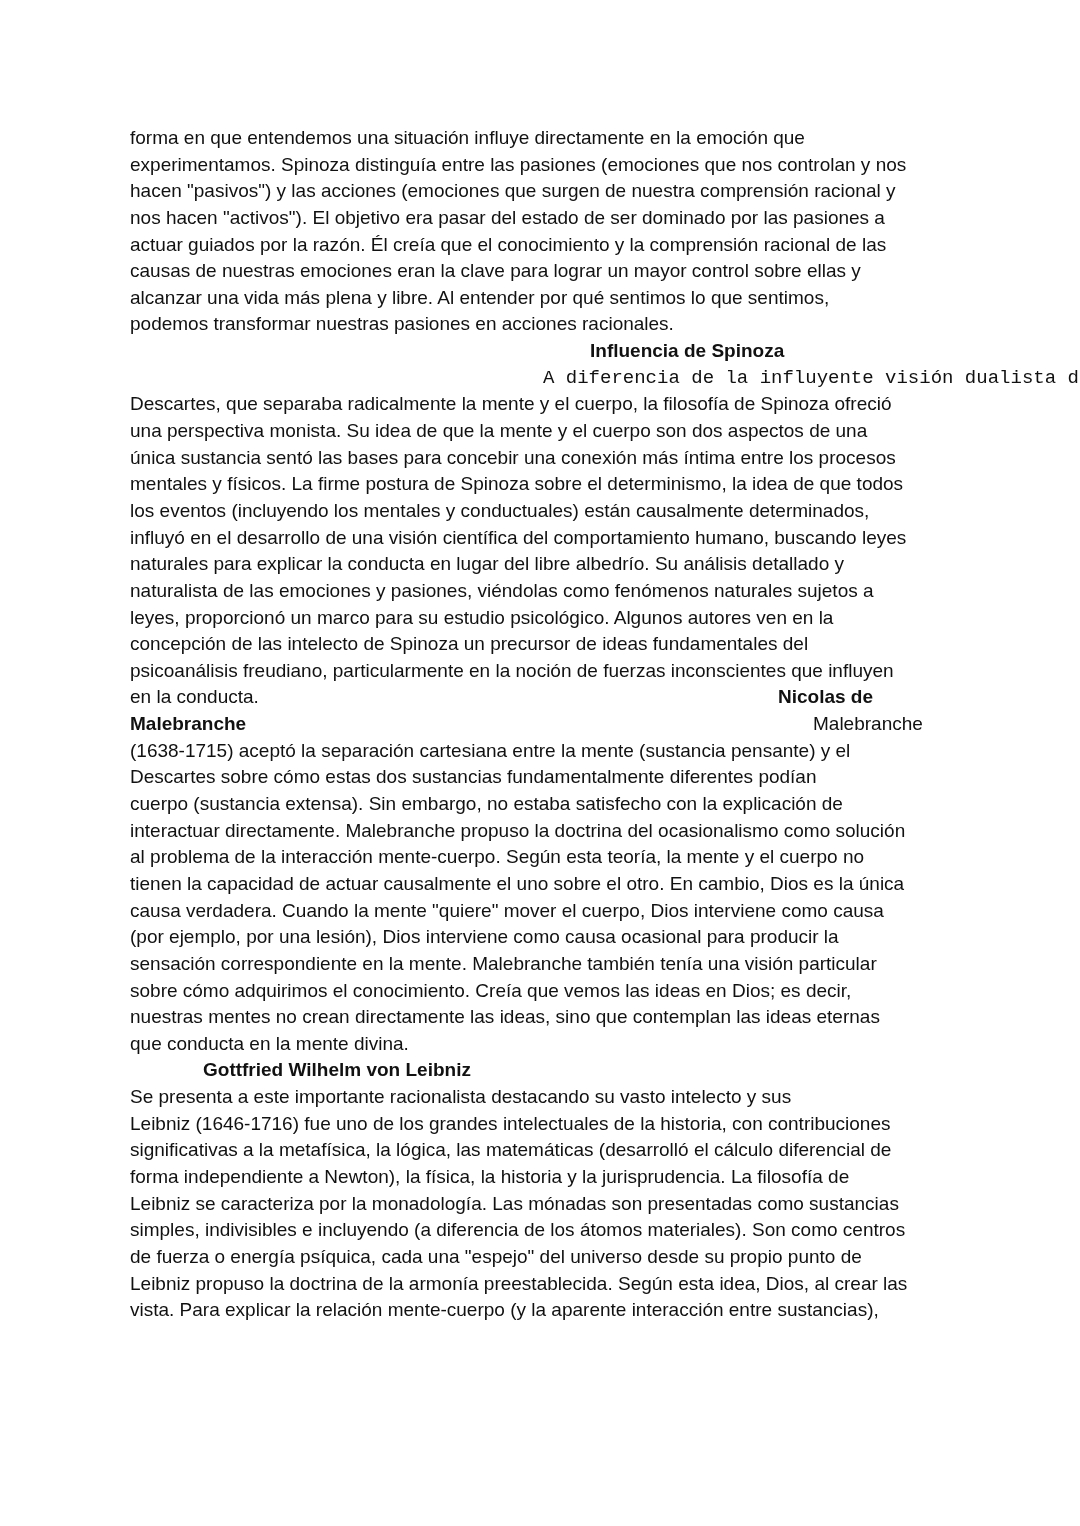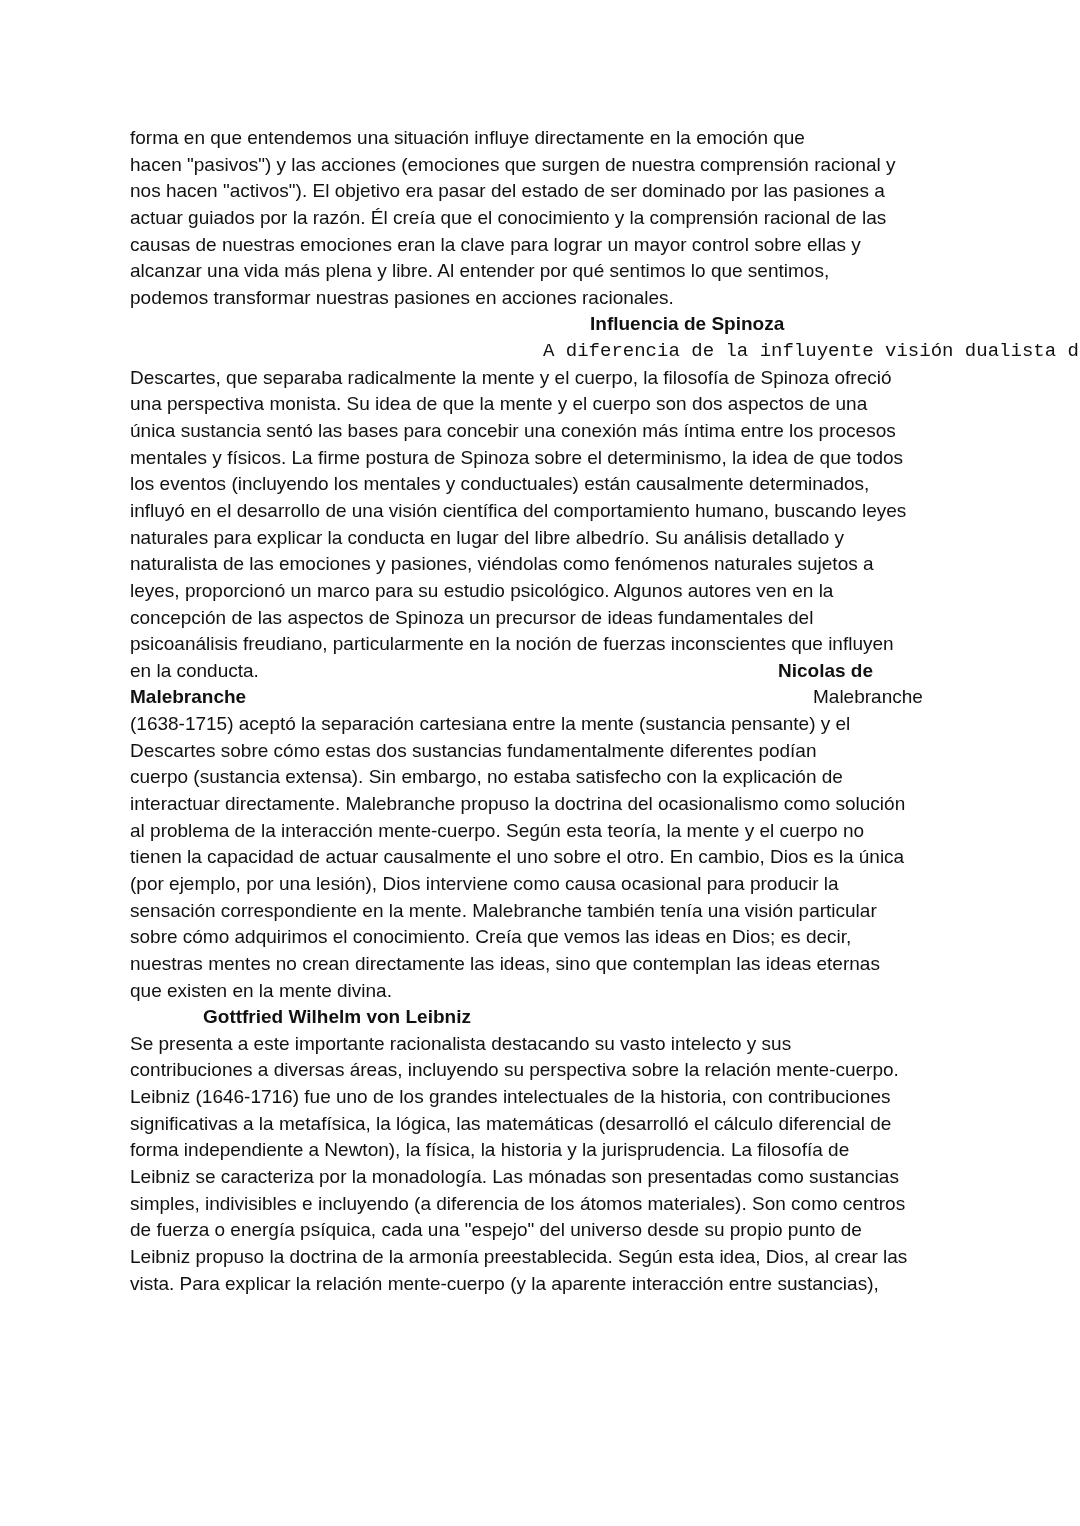--- a/index.html
+++ b/index.html
@@ -42,6 +42,7 @@
 <div class="page" style="background: rgb(255, 255, 255); color: rgb(17, 17, 17);">
   <div class="text-block">
       <div class="line"><span class="seg">forma en que entendemos una situación influye directamente en la emoción que</span></div>
+      <div class="line"><span class="seg">experimentamos. Spinoza distinguía entre las pasiones (emociones que nos controlan y nos</span></div>
       <div class="line"><span class="seg">hacen "pasivos") y las acciones (emociones que surgen de nuestra comprensión racional y</span></div>
       <div class="line"><span class="seg">nos hacen "activos"). El objetivo era pasar del estado de ser dominado por las pasiones a</span></div>
       <div class="line"><span class="seg">actuar guiados por la razón. Él creía que el conocimiento y la comprensión racional de las</span></div>

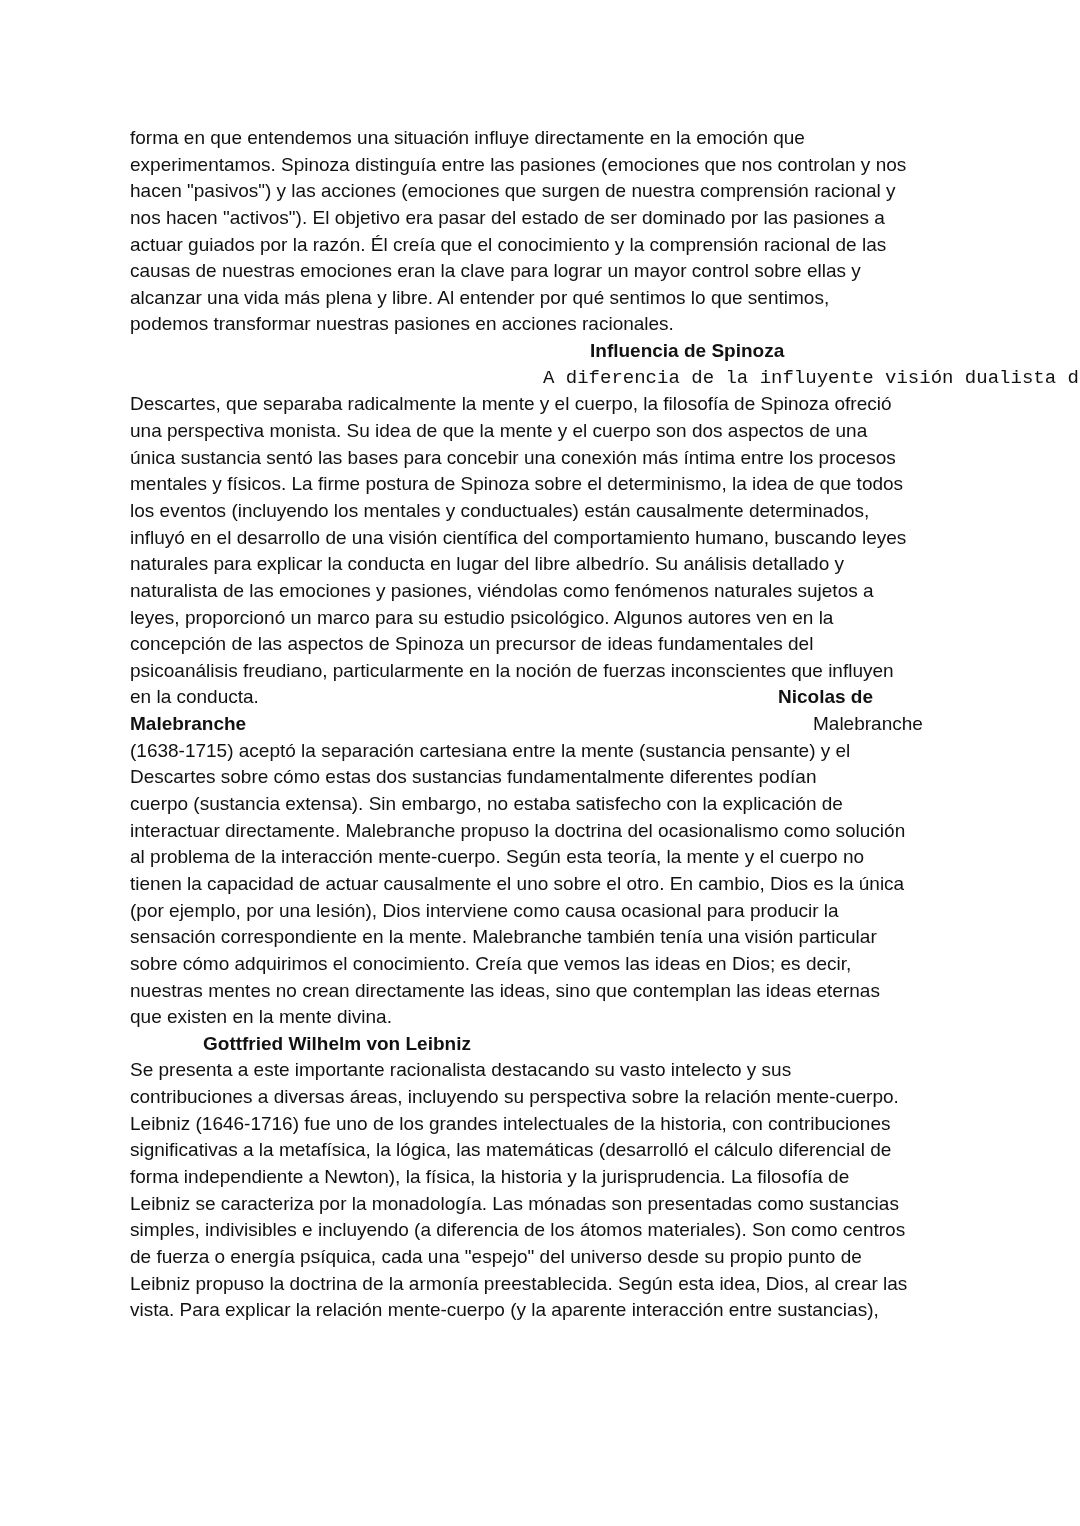--- a/index.html
+++ b/index.html
@@ -64,7 +64,7 @@
       <div class="line"><span class="seg">naturales para explicar la conducta en lugar del libre albedrío. Su análisis detallado y</span></div>
       <div class="line"><span class="seg">naturalista de las emociones y pasiones, viéndolas como fenómenos naturales sujetos a</span></div>
       <div class="line"><span class="seg">leyes, proporcionó un marco para su estudio psicológico. Algunos autores ven en la</span></div>
-      <div class="line"><span class="seg">concepción de las aspectos de Spinoza un precursor de ideas fundamentales del</span></div>
+      <div class="line"><span class="seg">concepción de las intelecto de Spinoza un precursor de ideas fundamentales del</span></div>
       <div class="line"><span class="seg">psicoanálisis freudiano, particularmente en la noción de fuerzas inconscientes que influyen</span></div>
       <div class="line"><span class="seg">en la conducta.</span><span class="seg bold abs" style="left: 648px;">Nicolas de</span></div>
       <div class="line"><span class="seg bold">Malebranche</span><span class="seg abs" style="left: 683px;">Malebranche</span></div>

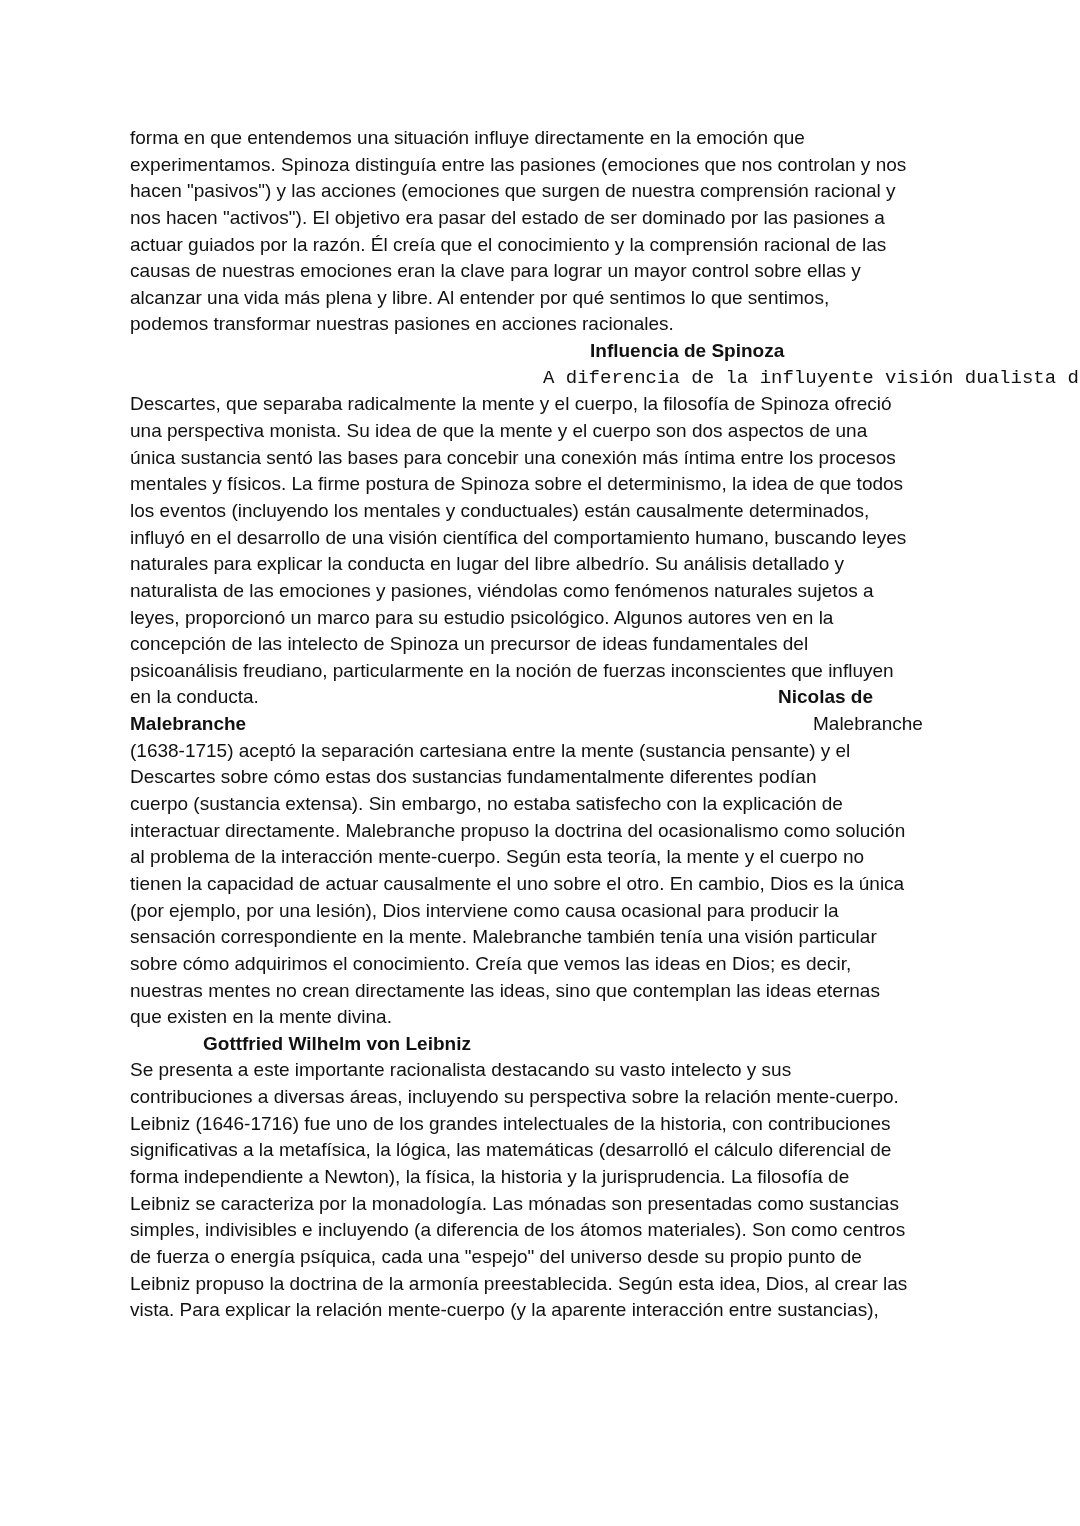--- a/index.html
+++ b/index.html
@@ -74,6 +74,7 @@
       <div class="line"><span class="seg">interactuar directamente. Malebranche propuso la doctrina del ocasionalismo como solución</span></div>
       <div class="line"><span class="seg">al problema de la interacción mente-cuerpo. Según esta teoría, la mente y el cuerpo no</span></div>
       <div class="line"><span class="seg">tienen la capacidad de actuar causalmente el uno sobre el otro. En cambio, Dios es la única</span></div>
+      <div class="line"><span class="seg">causa verdadera. Cuando la mente "quiere" mover el cuerpo, Dios interviene como causa</span></div>
       <div class="line"><span class="seg">(por ejemplo, por una lesión), Dios interviene como causa ocasional para producir la</span></div>
       <div class="line"><span class="seg">sensación correspondiente en la mente. Malebranche también tenía una visión particular</span></div>
       <div class="line"><span class="seg">sobre cómo adquirimos el conocimiento. Creía que vemos las ideas en Dios; es decir,</span></div>

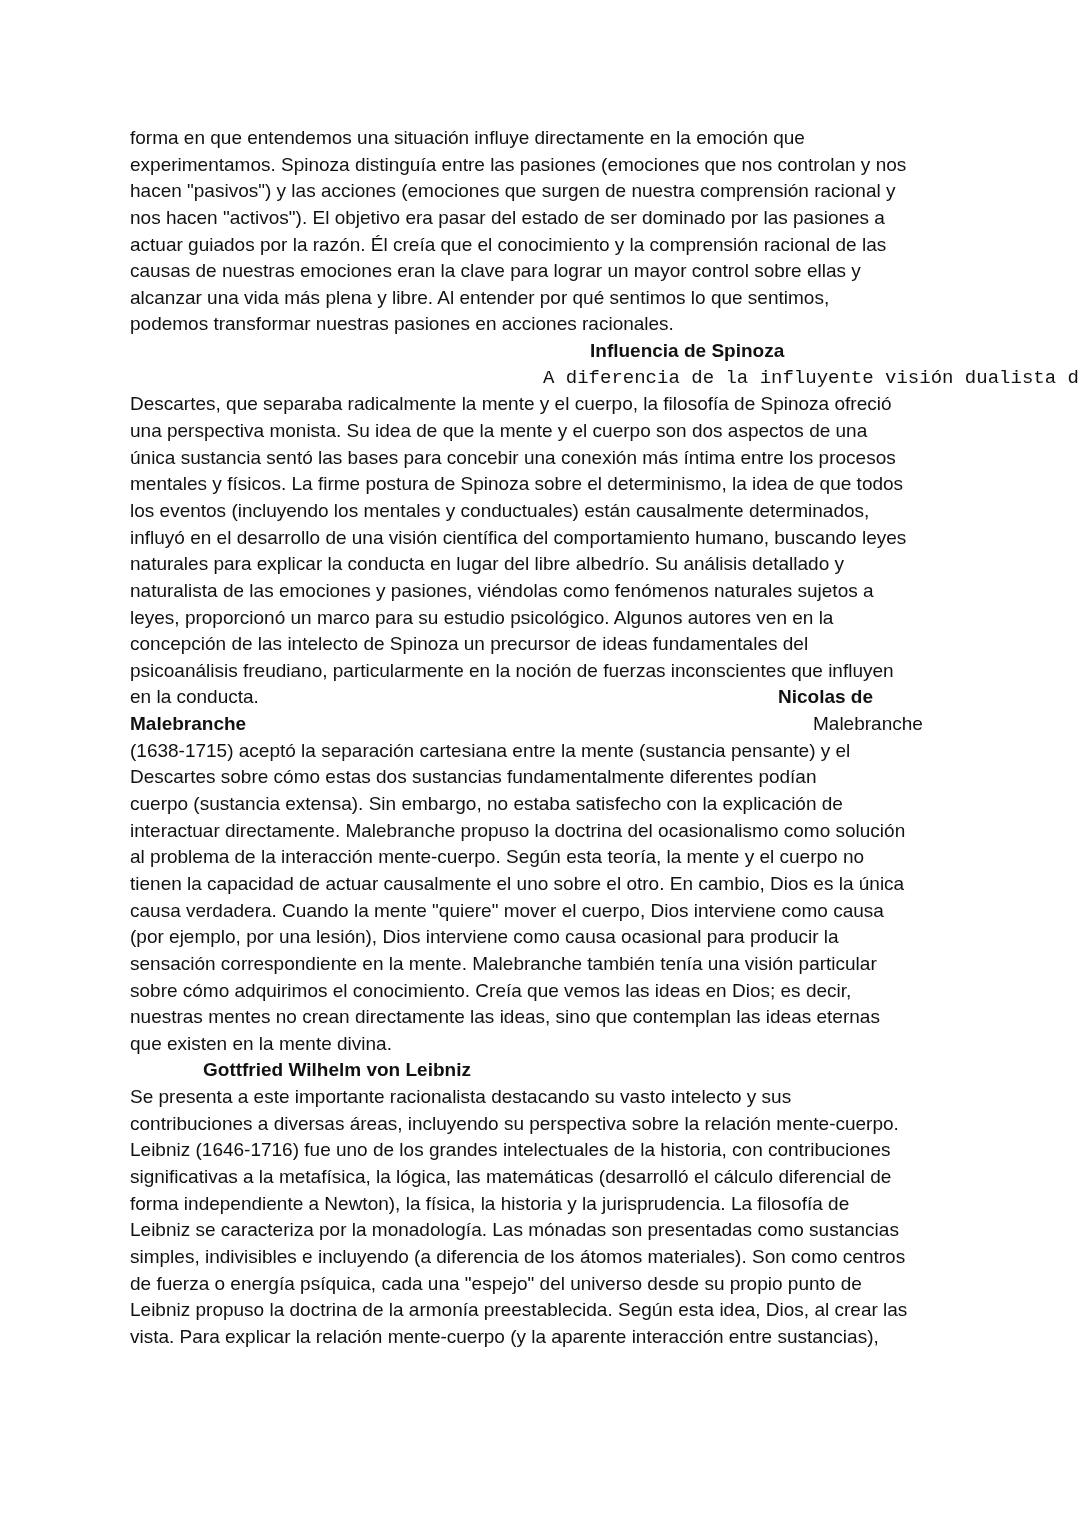--- a/index.html
+++ b/index.html
@@ -79,7 +79,7 @@
       <div class="line"><span class="seg">sensación correspondiente en la mente. Malebranche también tenía una visión particular</span></div>
       <div class="line"><span class="seg">sobre cómo adquirimos el conocimiento. Creía que vemos las ideas en Dios; es decir,</span></div>
       <div class="line"><span class="seg">nuestras mentes no crean directamente las ideas, sino que contemplan las ideas eternas</span></div>
-      <div class="line"><span class="seg">que existen en la mente divina.</span></div>
+      <div class="line"><span class="seg">que conducta en la mente divina.</span></div>
       <div class="line">
         <span class="seg bold abs" style="left: 73px;">Gottfried Wilhelm von Leibniz</span>
       </div>

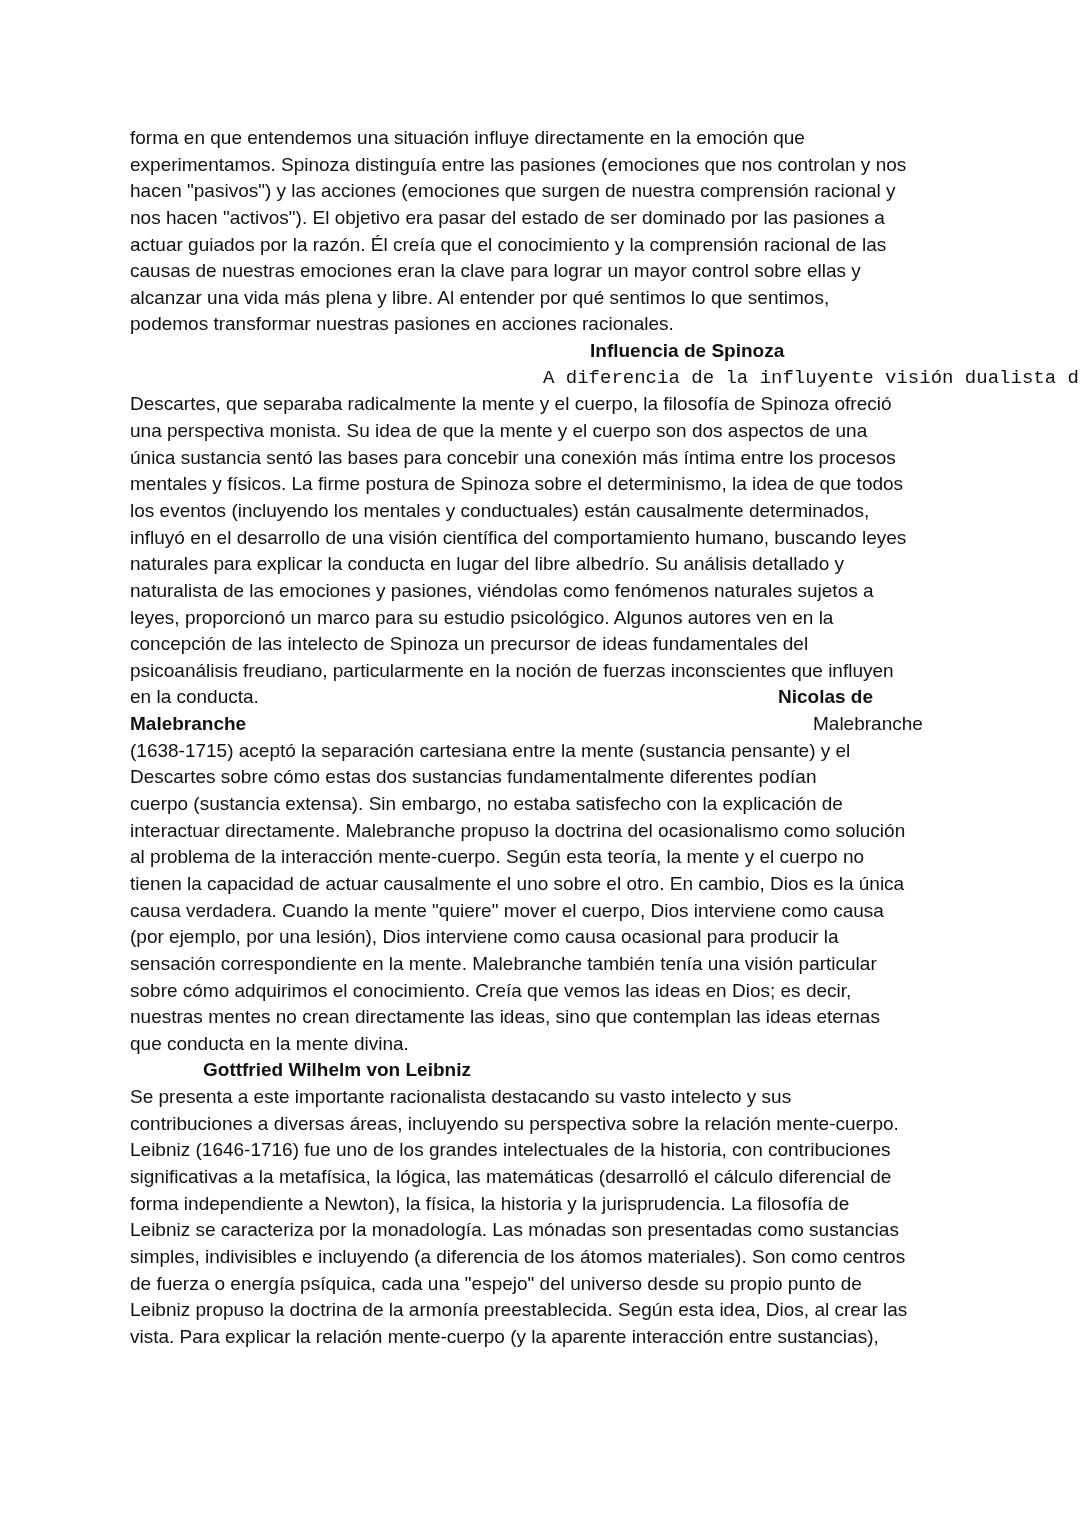--- a/index.html
+++ b/index.html
@@ -84,7 +84,6 @@
         <span class="seg bold abs" style="left: 73px;">Gottfried Wilhelm von Leibniz</span>
       </div>
       <div class="line"><span class="seg">Se presenta a este importante racionalista destacando su vasto intelecto y sus</span></div>
-      <div class="line"><span class="seg">contribuciones a diversas áreas, incluyendo su perspectiva sobre la relación mente-cuerpo.</span></div>
       <div class="line"><span class="seg">Leibniz (1646-1716) fue uno de los grandes intelectuales de la historia, con contribuciones</span></div>
       <div class="line"><span class="seg">significativas a la metafísica, la lógica, las matemáticas (desarrolló el cálculo diferencial de</span></div>
       <div class="line"><span class="seg">forma independiente a Newton), la física, la historia y la jurisprudencia. La filosofía de</span></div>

